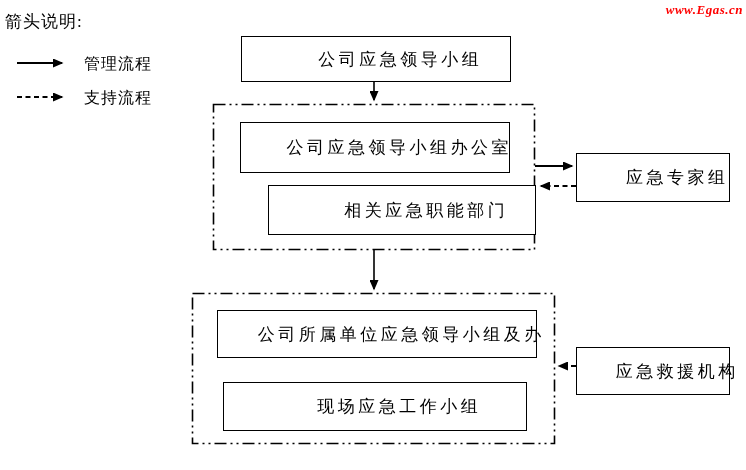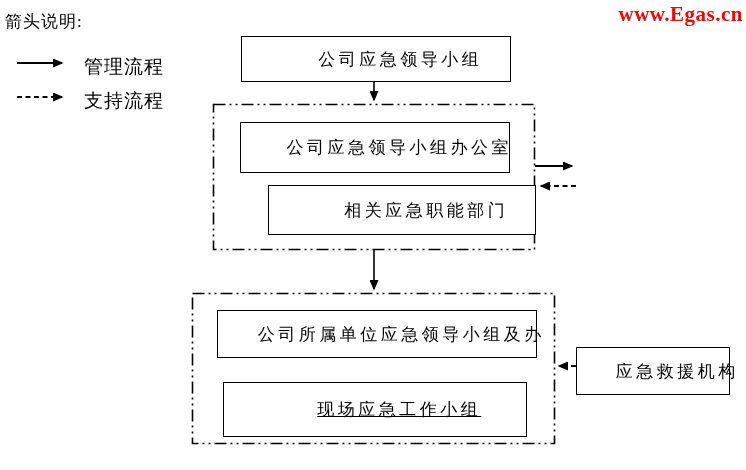--- a/index.html
+++ b/index.html
@@ -36,7 +36,7 @@
   }
   .watermark{
     position:absolute;top:2px;right:3px;
-    font-size:21px;font-weight:bold;
+    font-size:13px;font-weight:bold;font-style:italic;
     font-family:"Liberation Serif","DejaVu Serif",serif;
     letter-spacing:0.5px;
   }

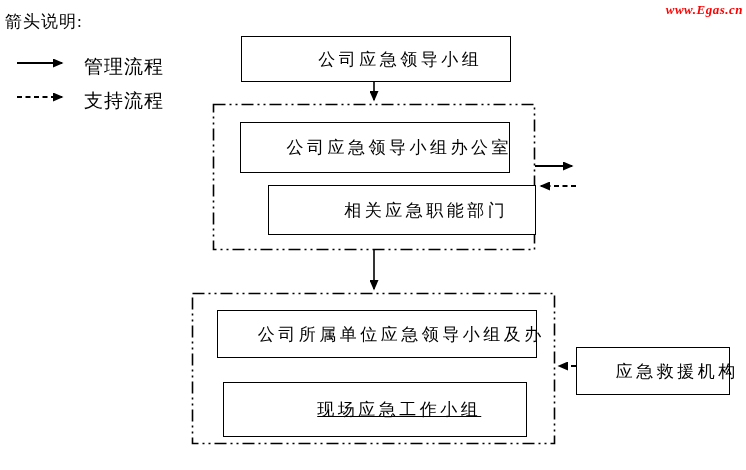--- a/index.html
+++ b/index.html
@@ -32,7 +32,7 @@
   }
   .legend-label{
     position:absolute;left:84px;
-    font-size:19px;letter-spacing:1px;
+    font-size:16px;letter-spacing:1px;
   }
   .watermark{
     position:absolute;top:2px;right:3px;

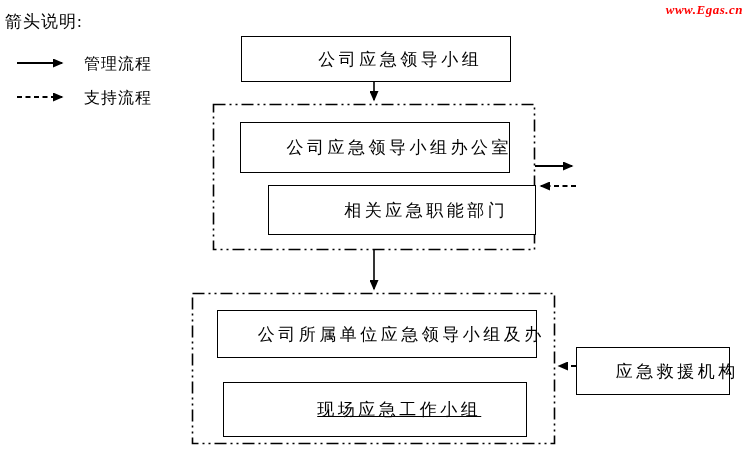--- a/index.html
+++ b/index.html
@@ -79,6 +79,7 @@
 
   <div class="node" style="left:240px;top:185px;width:268px;height:50px;margin-left:28px;">相关应急职能部门</div>
 
+  <div class="node" style="left:576px;top:153px;width:154px;height:49px;">应急专家组</div>
 
   <div class="node" style="left:217px;top:310px;width:320px;height:48px;">公司所属单位应急领导小组及办</div>
 

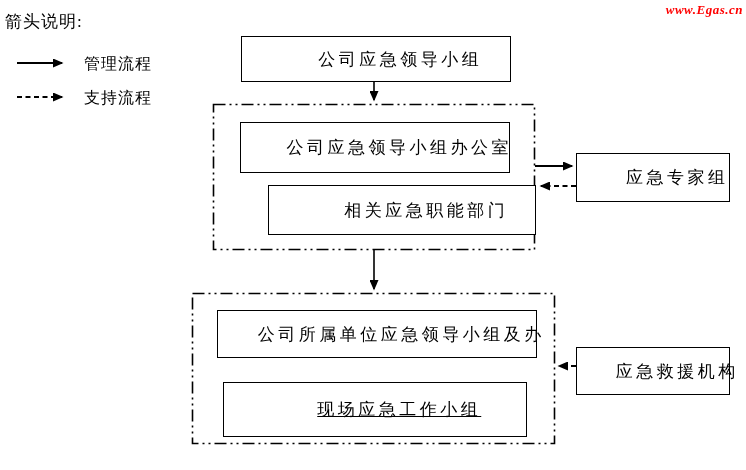--- a/index.html
+++ b/index.html
@@ -83,7 +83,7 @@
 
   <div class="node" style="left:217px;top:310px;width:320px;height:48px;">公司所属单位应急领导小组及办</div>
 
-  <div class="node" style="left:223px;top:382px;width:304px;height:55px;text-decoration:underline;">现场应急工作小组</div>
+  <div class="node" style="left:223px;top:382px;width:304px;height:49px;">现场应急工作小组</div>
 
   <div class="node" style="left:576px;top:347px;width:154px;height:48px;">应急救援机构</div>
 

